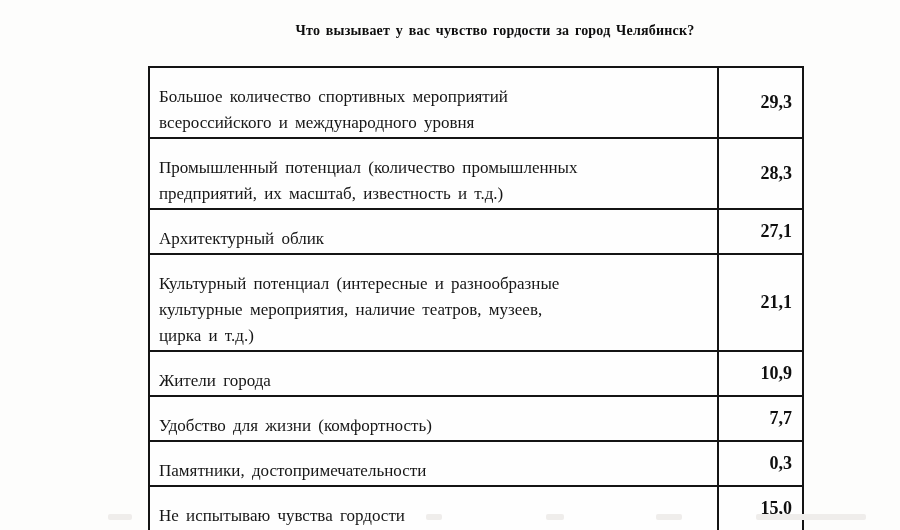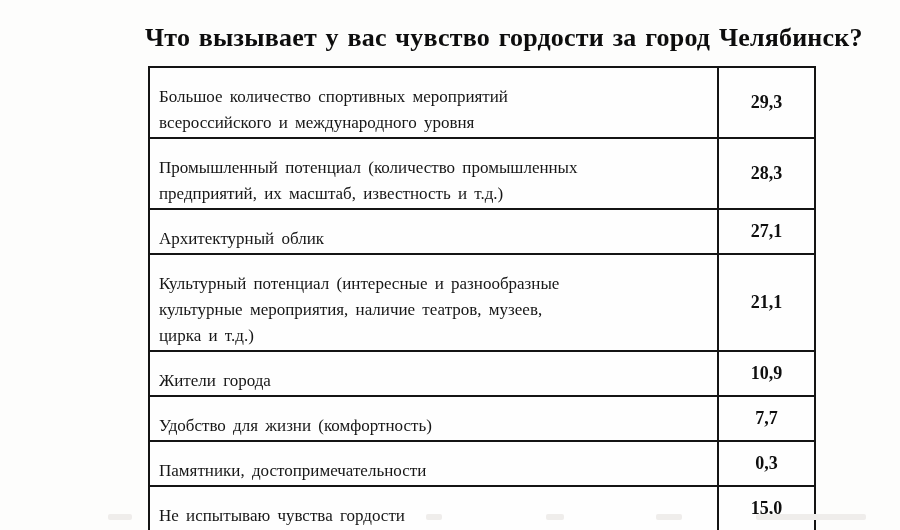--- a/index.html
+++ b/index.html
@@ -21,7 +21,7 @@
     left: 145px;
     width: 700px;
     text-align: center;
-    font-size: 26px;
+    font-size: 14px;
     font-weight: bold;
     color: #0d0d0d;
     letter-spacing: 0.2px;

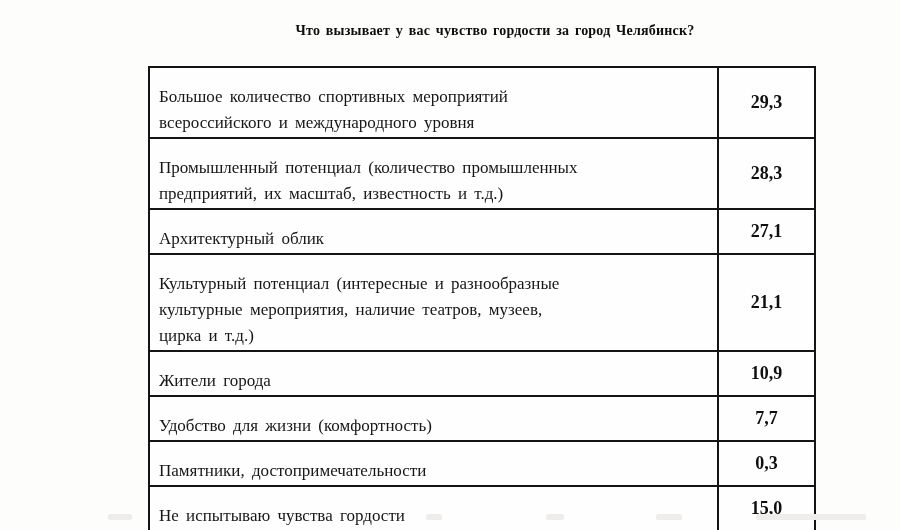--- a/index.html
+++ b/index.html
@@ -51,11 +51,11 @@
   }
   td.value-cell {
     width: 63px;
-    text-align: center;
+    text-align: right;
     font-weight: bold;
     font-size: 18px;
     color: #0f0f0f;
-    padding: 1px 16px;
+    padding: 1px 10px;
   }
   
   tr.r0  { height: 55px; }

